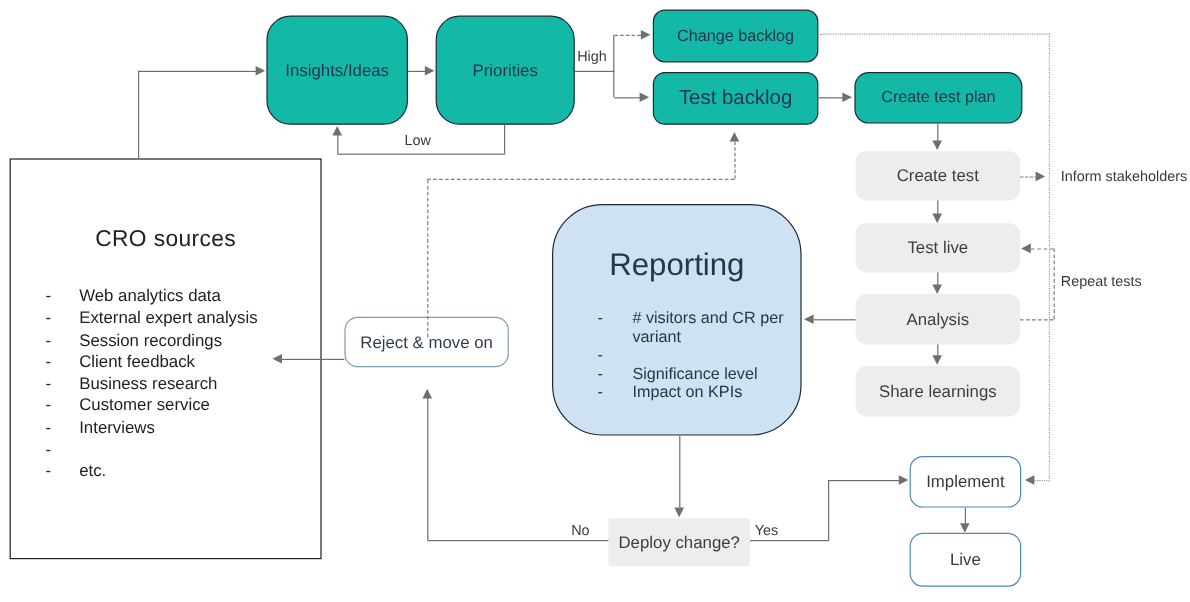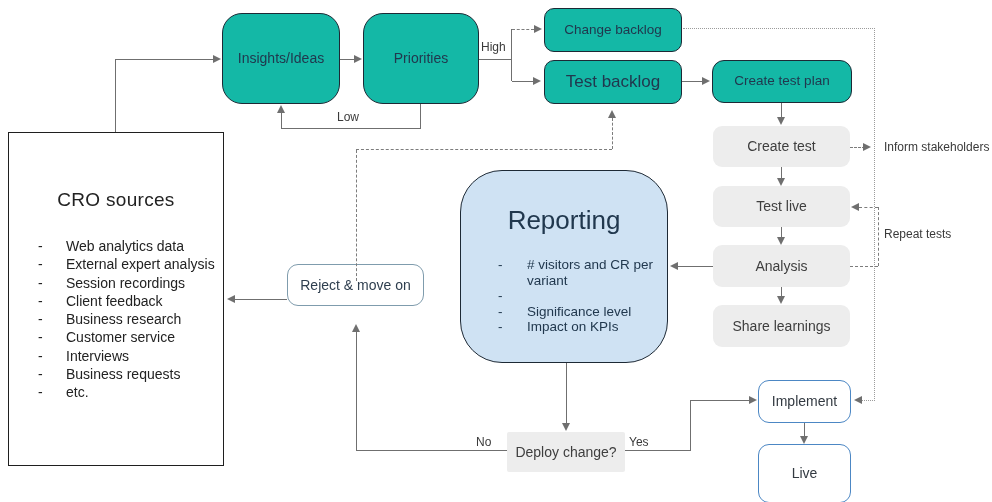--- a/index.html
+++ b/index.html
@@ -31,7 +31,7 @@
 
   
   .panel { position:absolute; display:block; text-align:left; }
-  .n-cro { left:8px; top:132px; width:216px; height:334px; background:#fff;
+  .n-cro { left:8px; top:132px; width:260px; height:334px; background:#fff;
            border:1.6px solid #1f1f1f; color:#222; }
   .n-cro .panel-title { margin-top:56px; text-align:center; font-size:19px; letter-spacing:.3px; }
   .n-cro ul { margin-top:26px; padding-left:29px; list-style:none; font-size:14px; line-height:18.3px; }

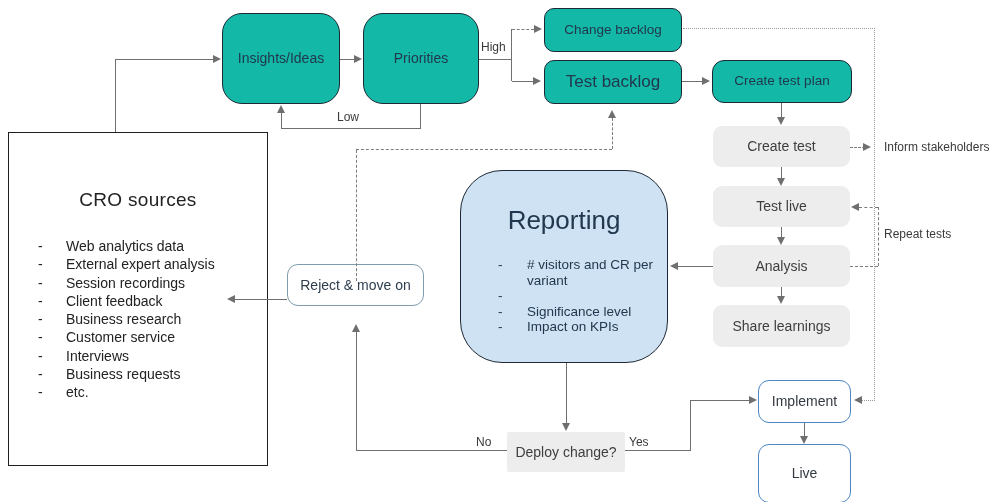--- a/index.html
+++ b/index.html
@@ -104,7 +104,6 @@
         </li>
       <li>
           <span class="dash">-</span>
-          <span class="txt">Business requests</span>
         </li>
       <li>
           <span class="dash">-</span>

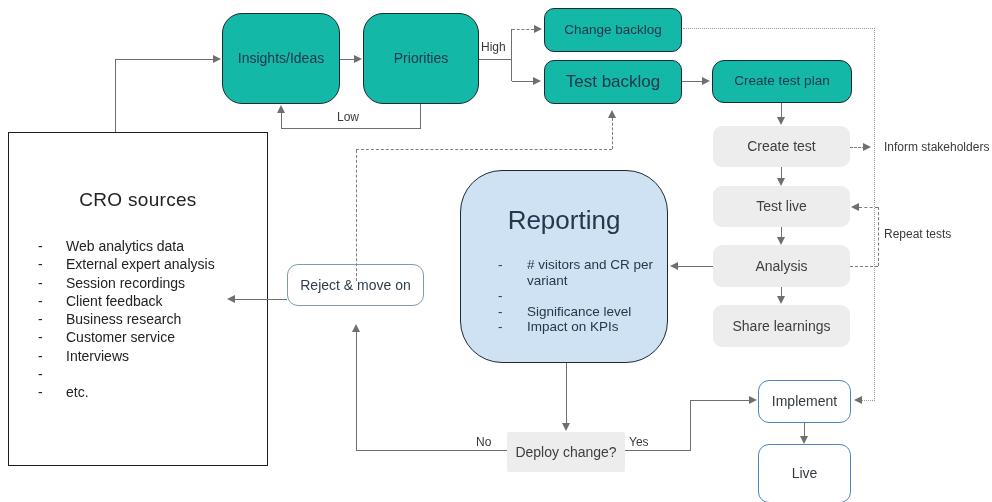--- a/index.html
+++ b/index.html
@@ -27,7 +27,7 @@
   .n-reject          { left:287px; top:264px; width:137px; height:42px; }
   .n-deploy          { left:507px; top:432px; width:118px; height:40px; border-radius:2px; }
   .n-implement       { left:758px; top:380px; width:93px;  height:43px; }
-  .n-live            { left:758px; top:444px; width:93px;  height:59px; }
+  .n-live            { left:758px; top:444px; width:93px;  height:45px; }
 
   
   .panel { position:absolute; display:block; text-align:left; }

